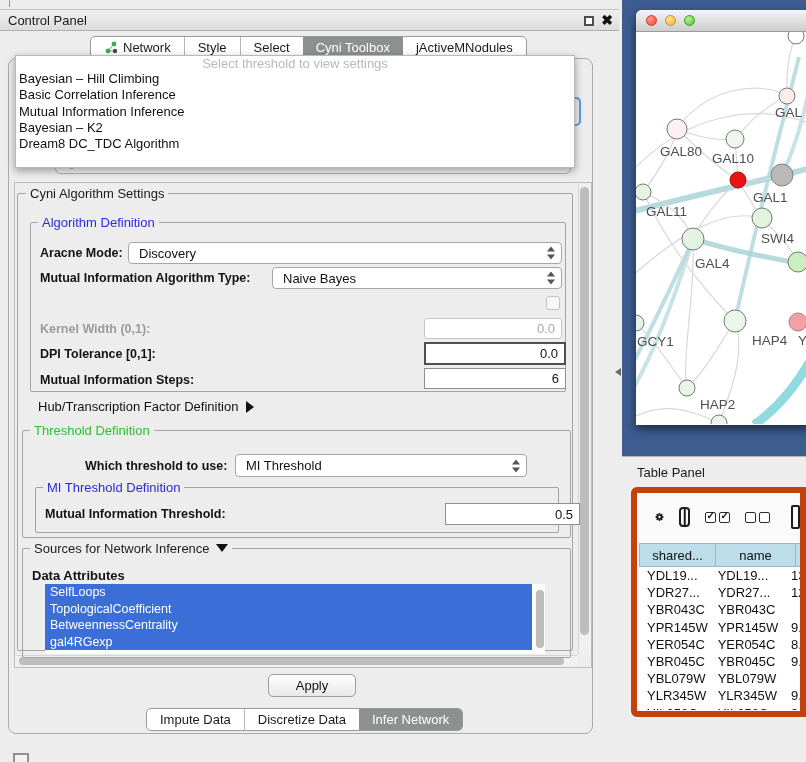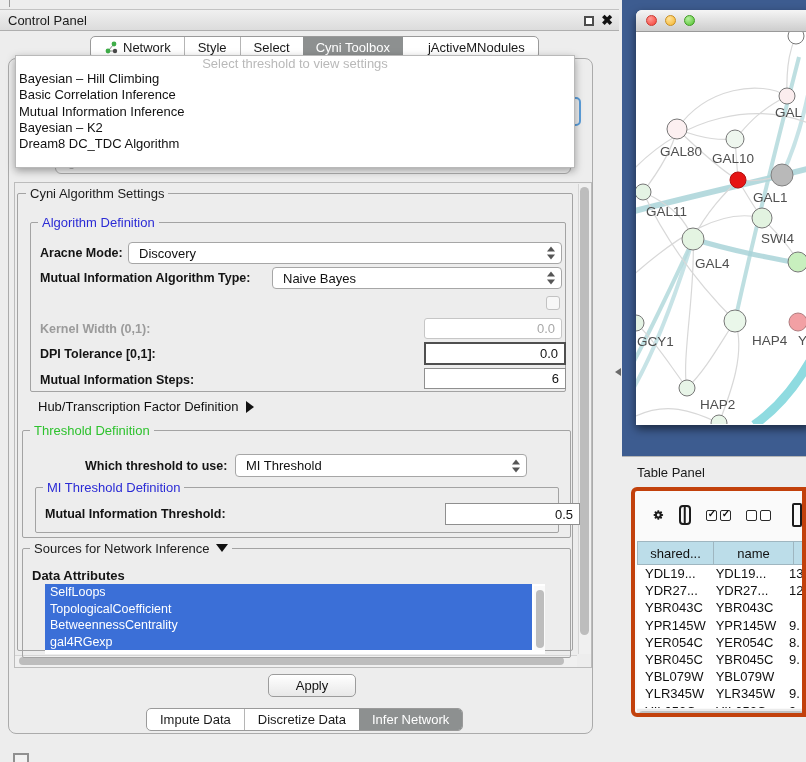--- a/index.html
+++ b/index.html
@@ -25,7 +25,7 @@
     border-left:1px solid #b5b5b5; white-space:nowrap; cursor:default; }
   .tab:first-child { border-left:none; }
   .tab.selected { background:var(--tab-selected-gray,#8d9090); color:#fff; border-left:none; }
-  .tab.selected + .tab { border-left:none;margin-left:12px; }
+  .tab.selected + .tab { border-left:none; }
 
   .top-tabbar { left:90px; top:36px; }
   .bottom-tabbar { left:146px; top:708px; }

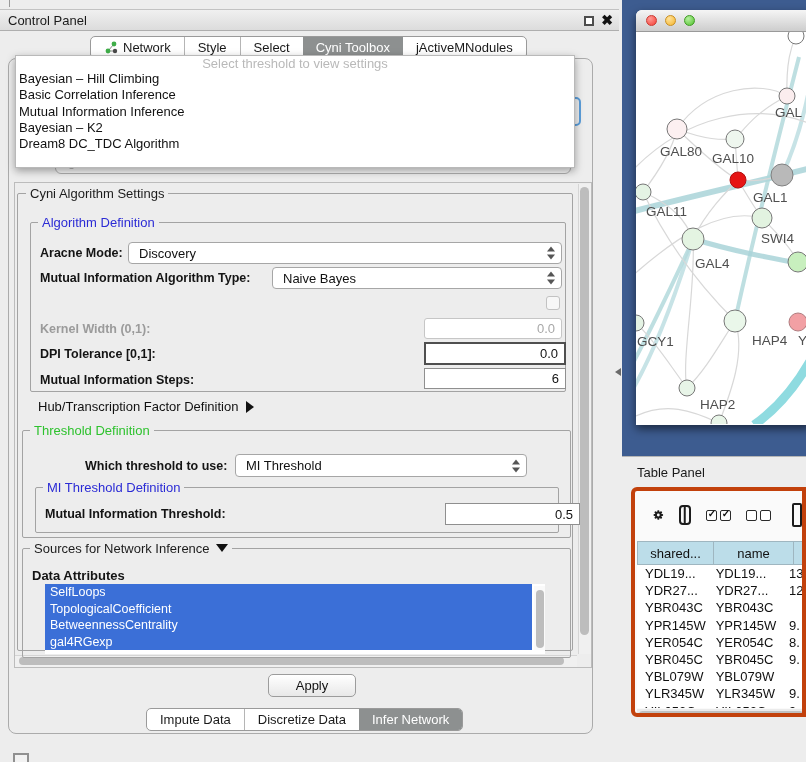--- a/index.html
+++ b/index.html
@@ -108,7 +108,7 @@
   
   .tp-strip { left:622px; top:456px; width:184px; height:306px; background:#ededed; border-top:1px solid #b5b5b5; }
   .tp-title { left:637px; top:465px; font-size:13px; color:#1a1a1a; }
-  .tp-box { left:631px; top:487px; width:175px; height:230px; border:4px solid #c2410c; border-radius:6px 0 0 6px;
+  .tp-box { left:631px; top:487px; width:175px; height:230px; border:6px solid #c2410c; border-radius:6px 0 0 6px;
     background:#fafafa; overflow:hidden; }
   .tp-toolbar { position:absolute; left:0; top:0; width:100%; height:48px; display:flex; align-items:center; gap:15px; padding-left:18px; }
   .icon-cols { width:20px; height:20px; border:2.5px solid #1c1c1c; border-radius:4px; position:relative; }

